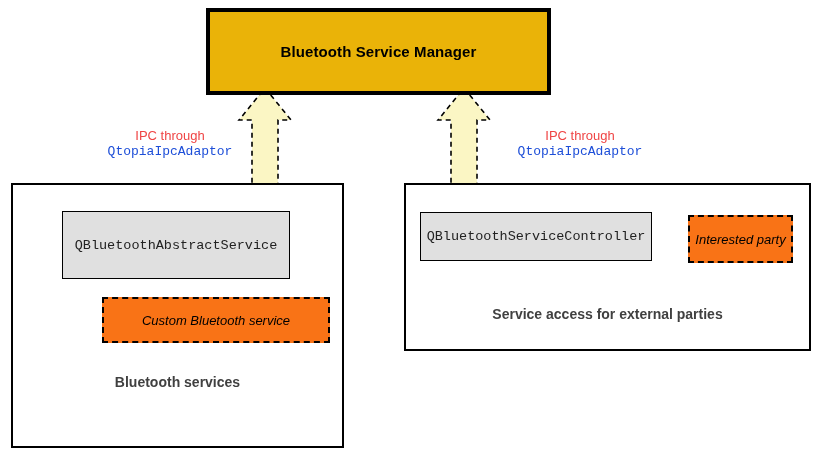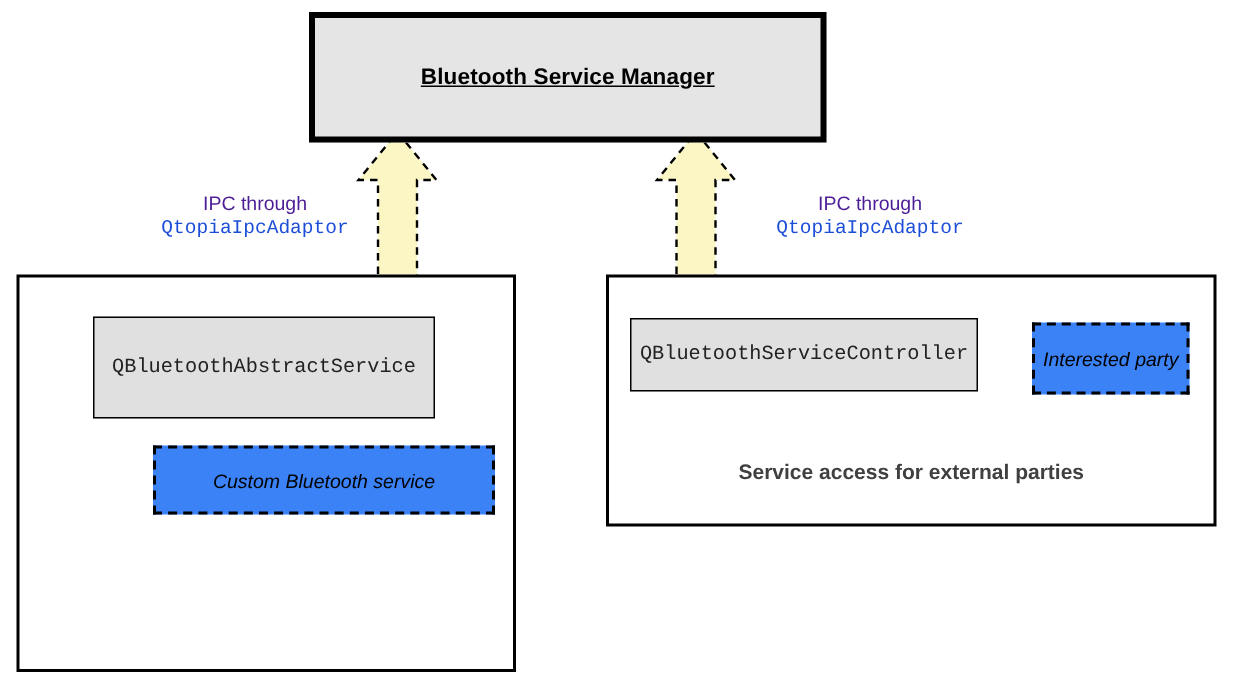--- a/index.html
+++ b/index.html
@@ -25,11 +25,10 @@
     height: 87px;
     box-sizing: border-box;
     border: 4px solid #000000;
-    background: #e5e5e5;
+    background: #eab308;
     display: flex;
     align-items: center;
     justify-content: center;
-    text-decoration: underline;
   }
   .manager-title {
     font-family: "Liberation Sans", sans-serif;

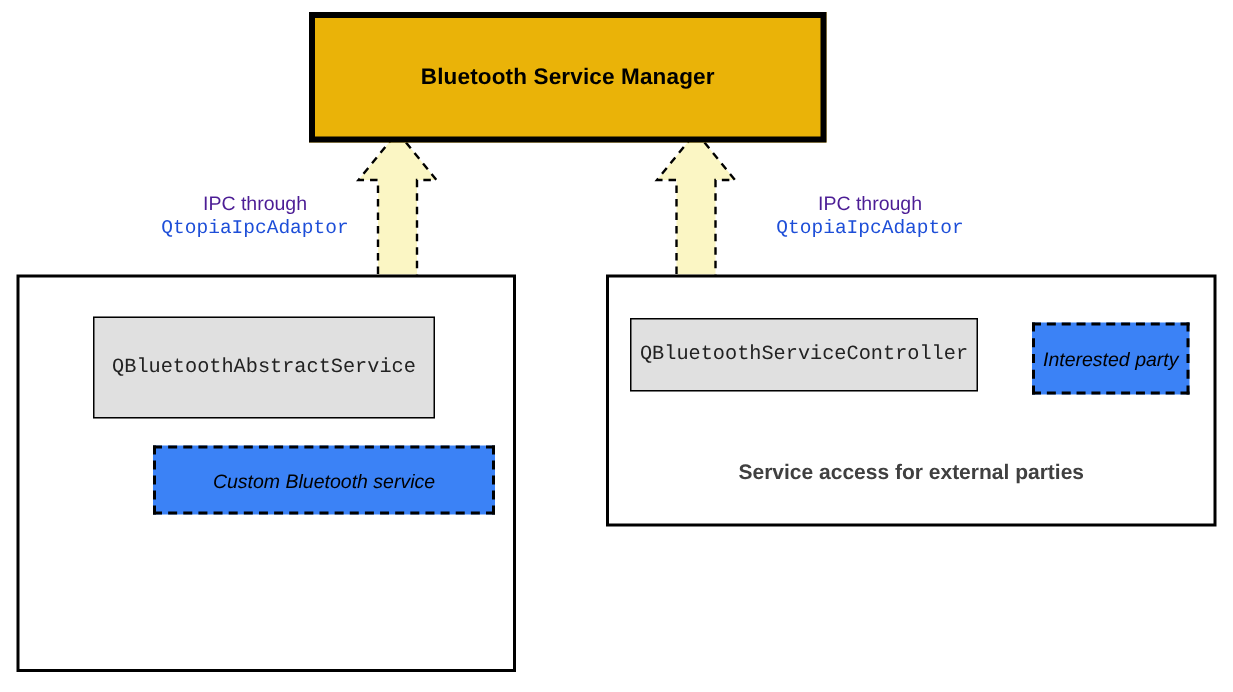--- a/index.html
+++ b/index.html
@@ -110,7 +110,7 @@
     display: block;
     font-family: "Liberation Sans", sans-serif;
     font-size: 13px;
-    color: #4c1d95;
+    color: #ef4444;
   }
   .ipc-line2 {
     display: block;

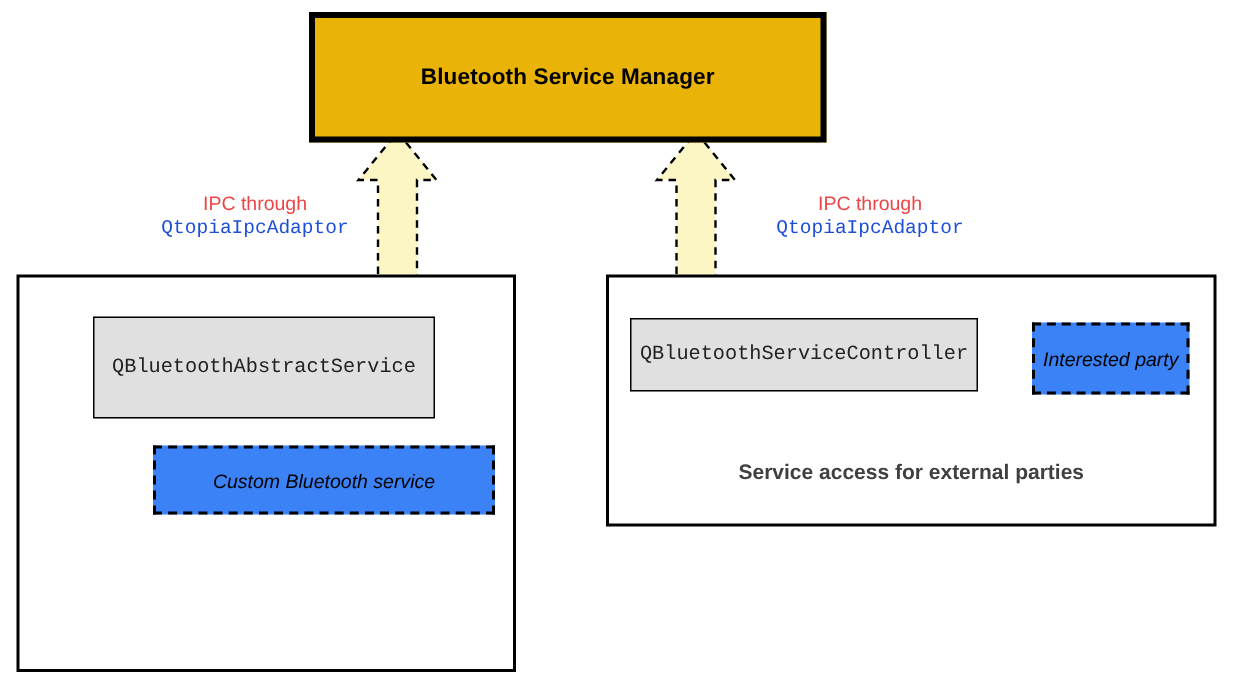--- a/index.html
+++ b/index.html
@@ -84,7 +84,7 @@
     position: absolute;
     box-sizing: border-box;
     border: 2px dashed #000000;
-    background: #3b82f6;
+    background: #f97316;
     display: flex;
     align-items: center;
     justify-content: center;

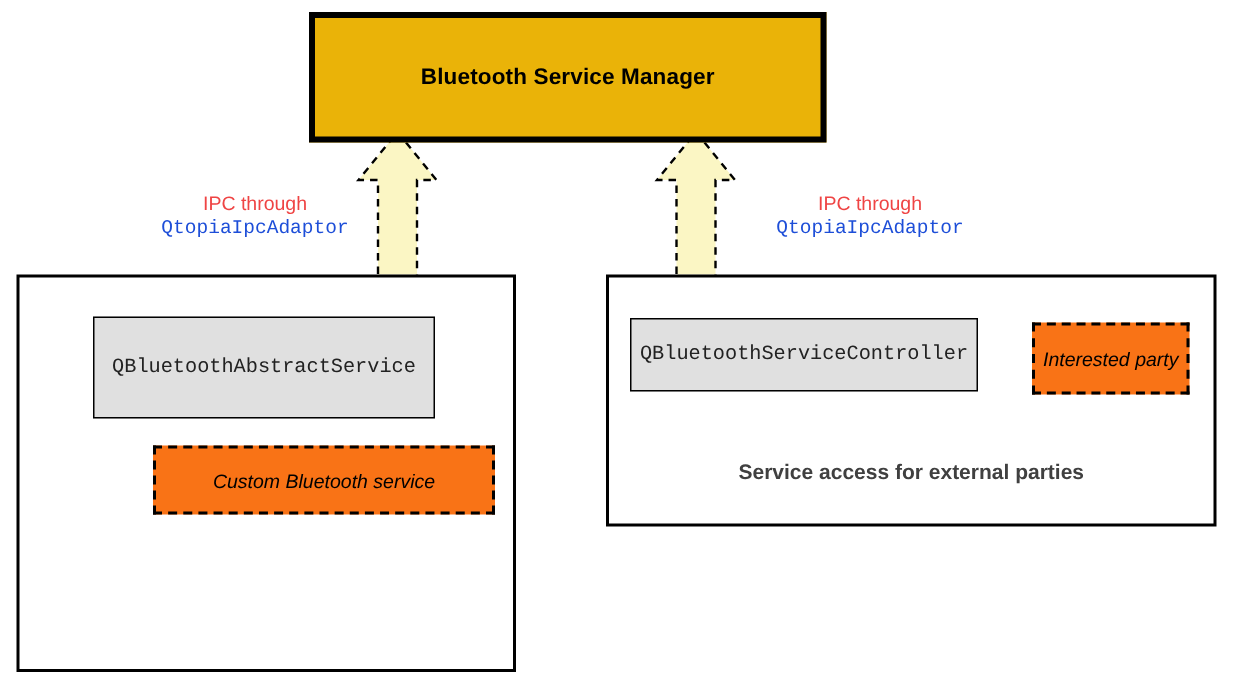--- a/index.html
+++ b/index.html
@@ -182,6 +182,7 @@
     <span>Custom Bluetooth service</span>
   </div>
 
+  <div class="panel-caption caption-left">Bluetooth services</div>
 
   <div class="panel panel-right"></div>
 

